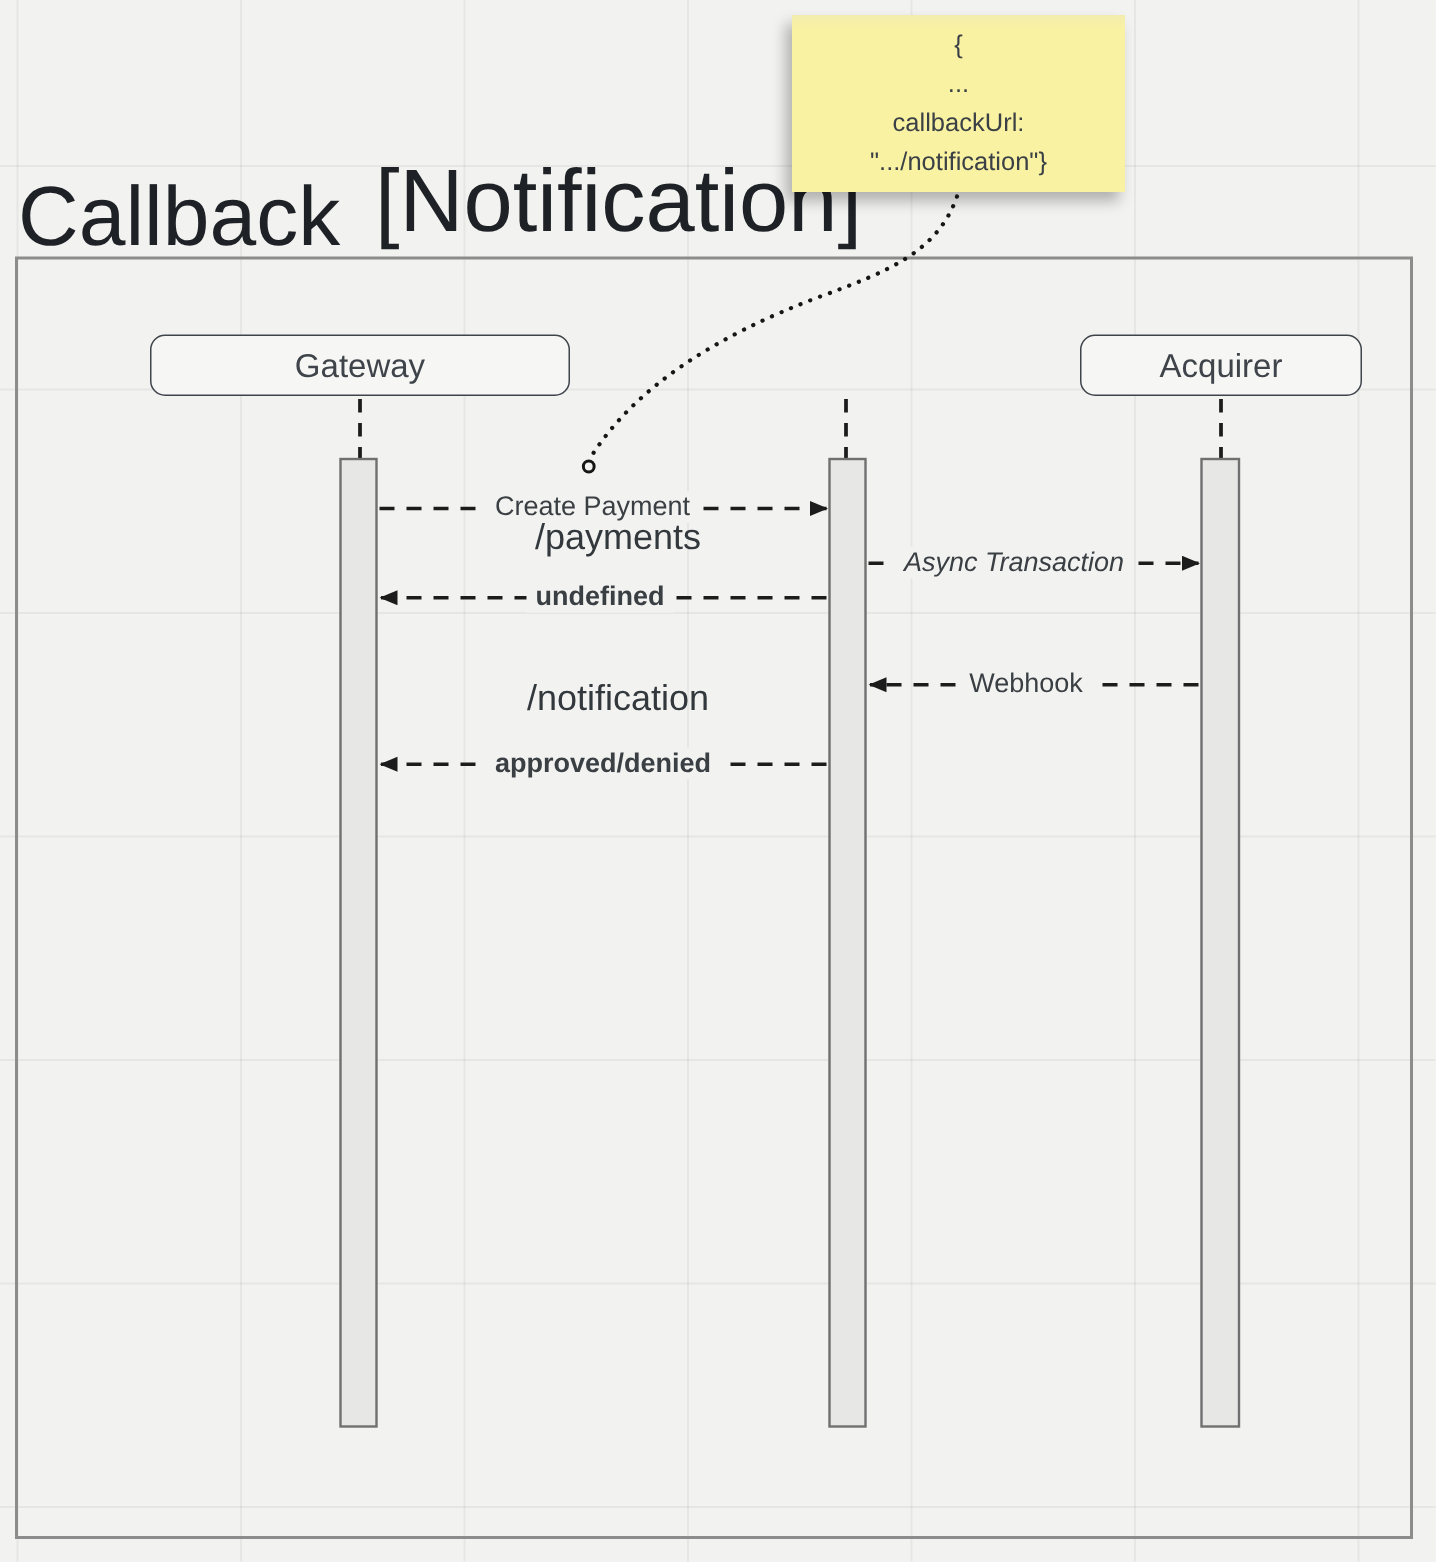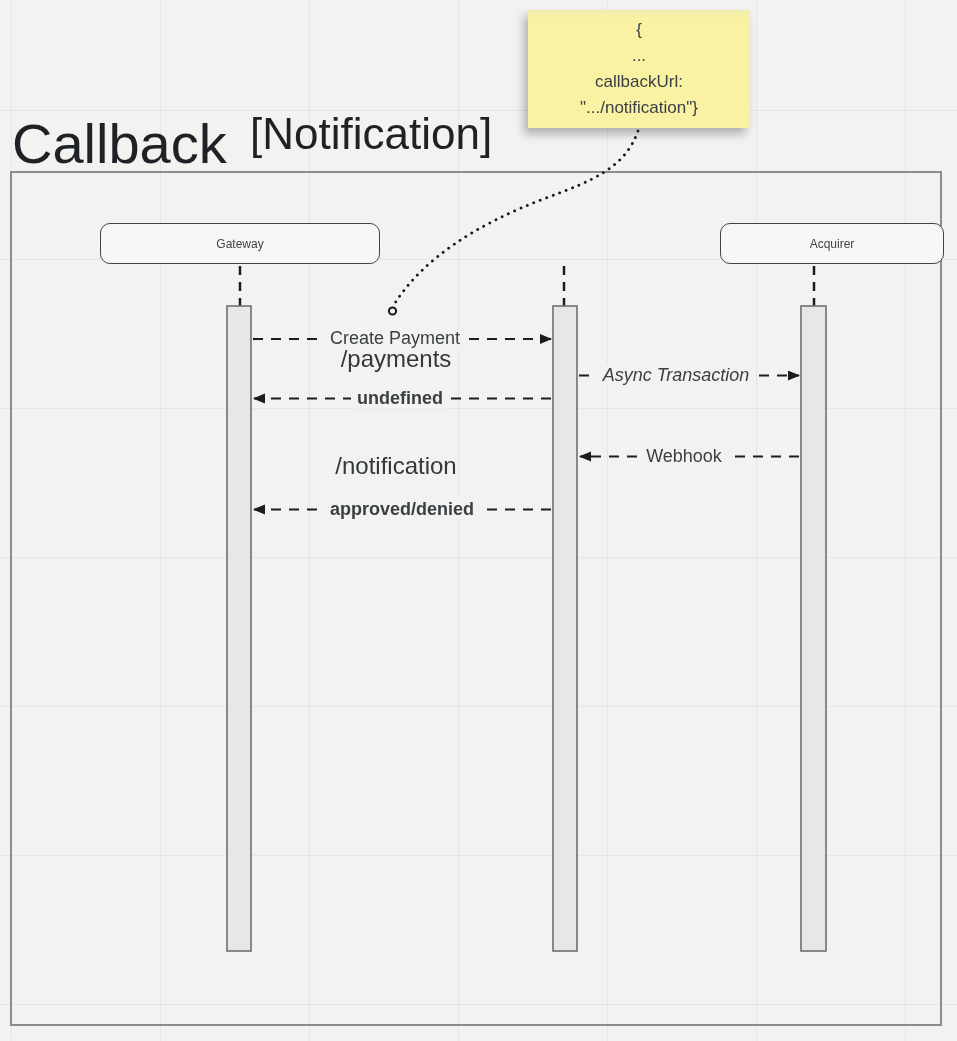--- a/index.html
+++ b/index.html
@@ -31,7 +31,7 @@
   }
   .title-tag{
     position:absolute;left:250px;top:108px;
-    font-size:44px;line-height:52px;
+    font-size:59px;line-height:52px;
     color:#1e2126;white-space:pre;
   }
   .sticky{

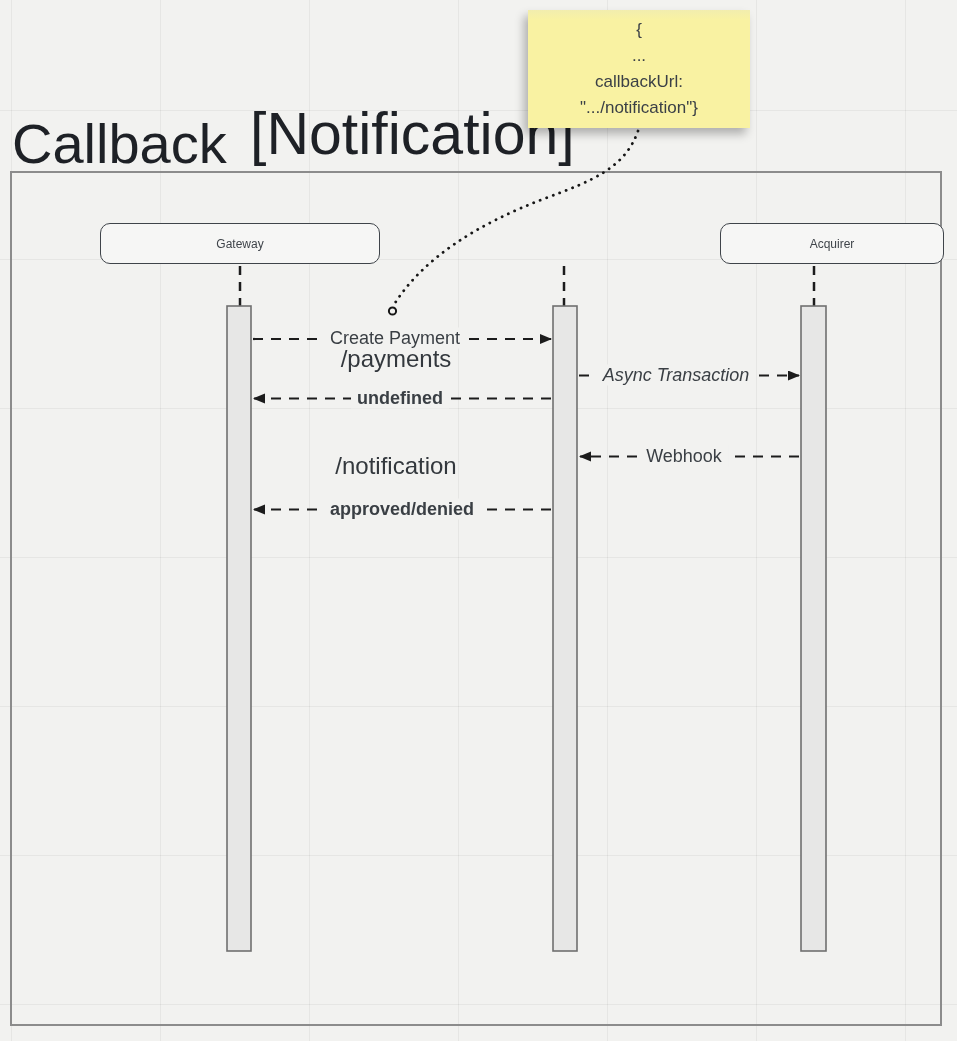--- a/index.html
+++ b/index.html
@@ -51,7 +51,7 @@
     border-radius:10px;
     box-sizing:border-box;
     display:flex;align-items:center;justify-content:center;
-    font-size:12px;color:#3f444a;
+    font-size:22px;color:#3f444a;
   }
   .actor.gateway{left:100px;width:280px;}
   .actor.provider{left:448px;width:232px;}

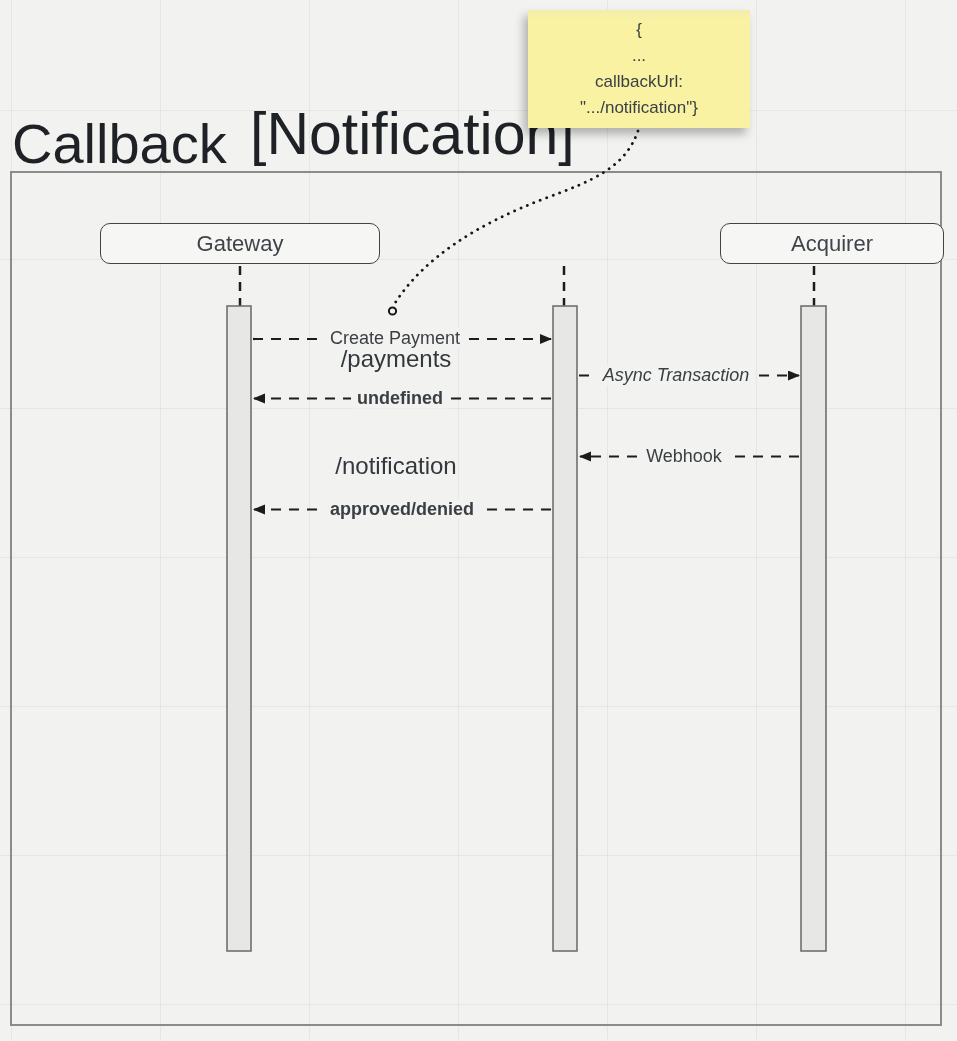--- a/index.html
+++ b/index.html
@@ -55,7 +55,7 @@
   }
   .actor.gateway{left:100px;width:280px;}
   .actor.provider{left:448px;width:232px;}
-  .actor.acquirer{left:720px;width:224px;}
+  .actor.acquirer{left:720px;width:188px;}
   .overlay{position:absolute;left:0;top:0;width:957px;height:1041px;}
   .msg-label{
     position:absolute;

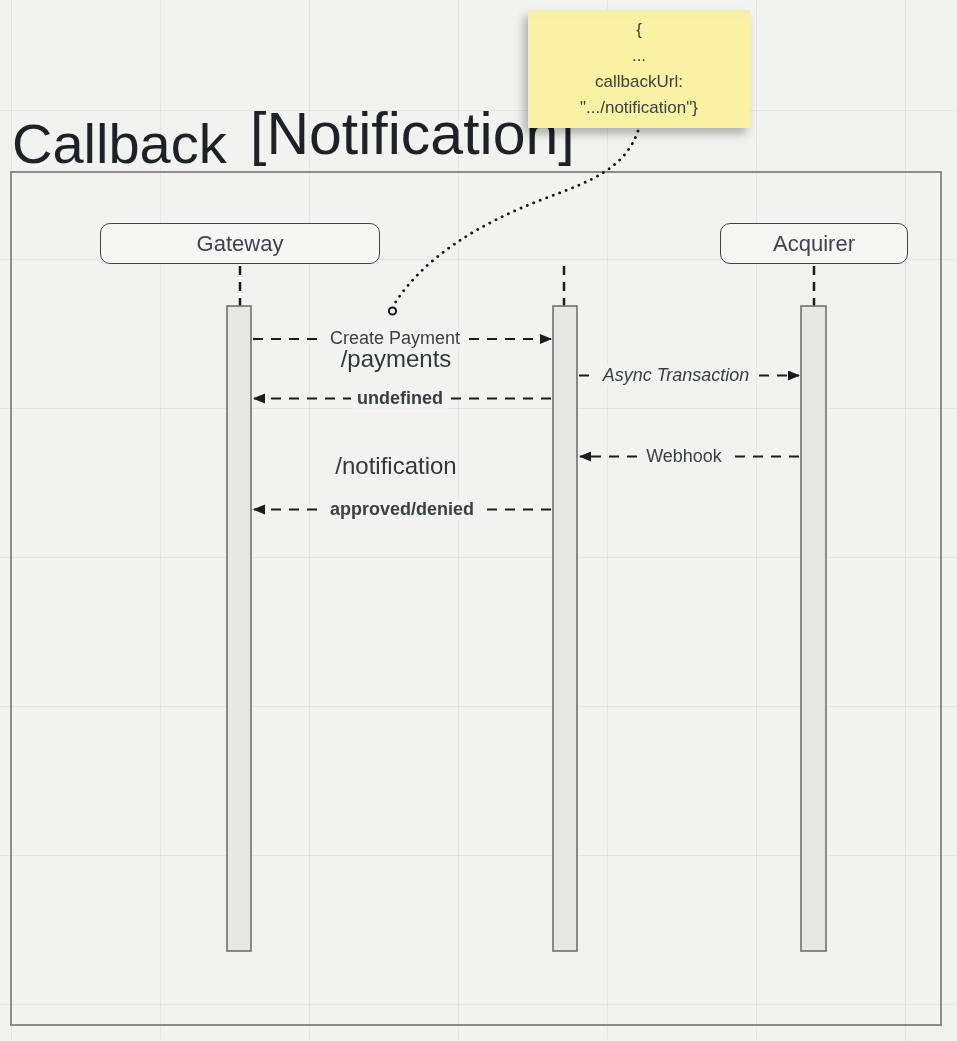--- a/index.html
+++ b/index.html
@@ -72,6 +72,7 @@
     font-size:24px;color:#33383d;
     white-space:nowrap;
     background:transparent;
+    margin-left:16px;
   }
   .lbl-create{left:395px;top:338px;text-align:center;}
   .lbl-payments{left:396px;top:359px;}

